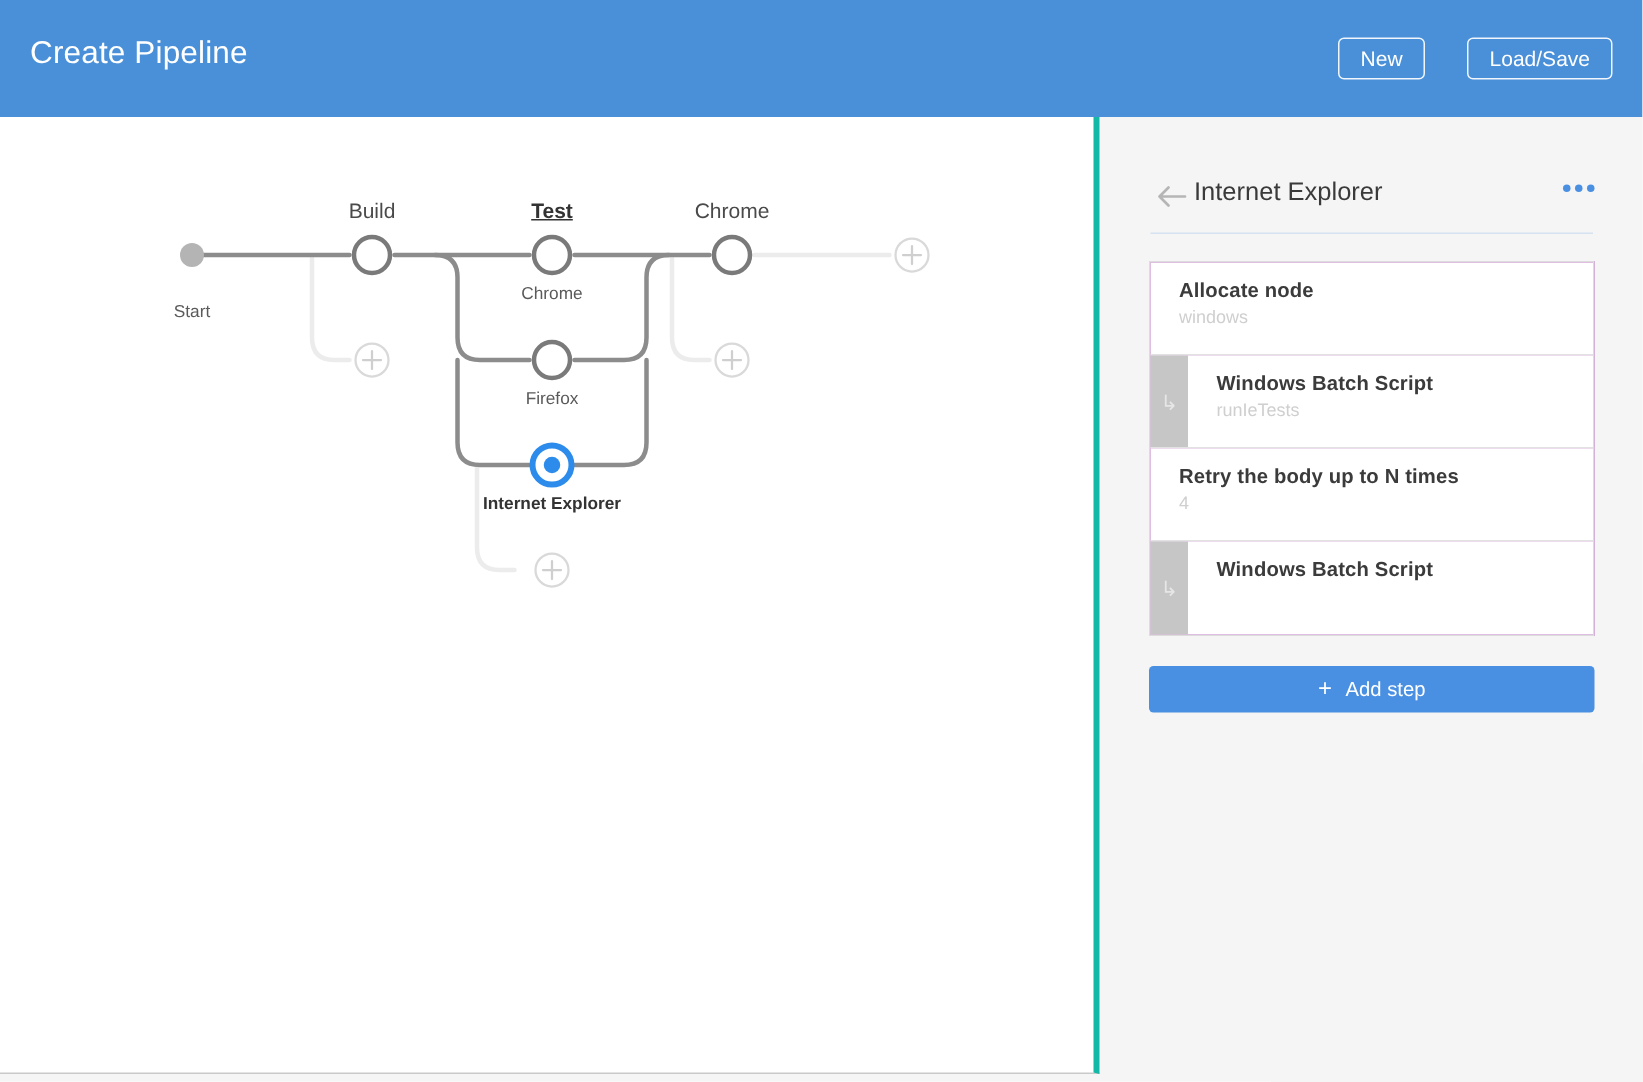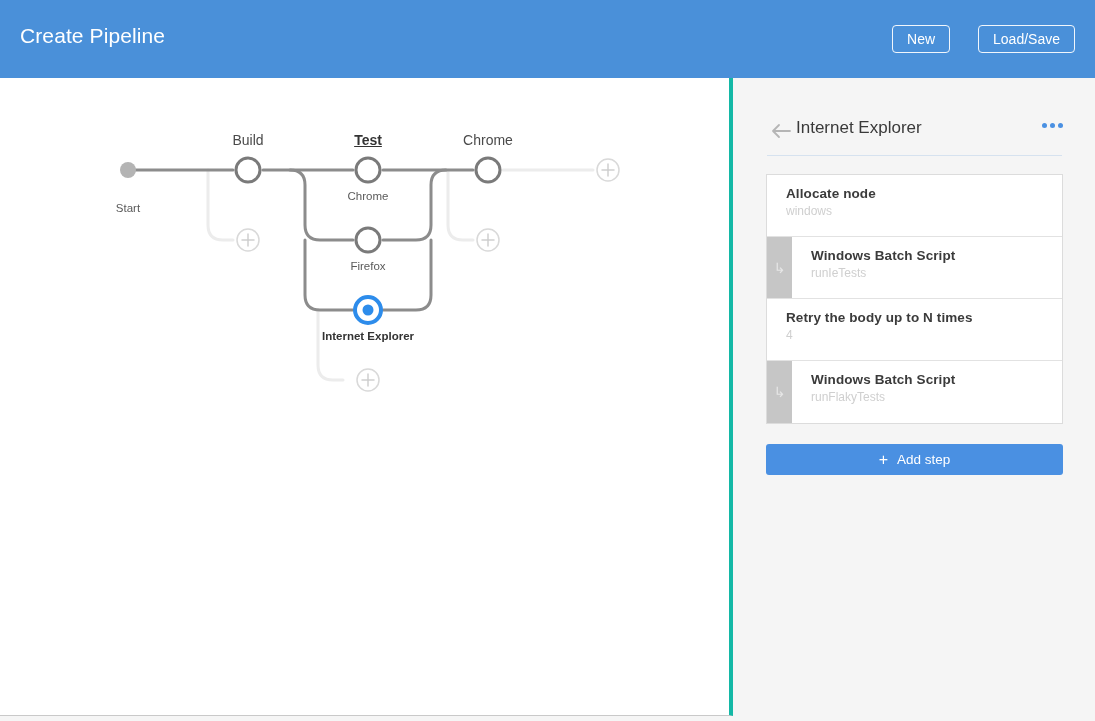--- a/index.html
+++ b/index.html
@@ -263,7 +263,6 @@
         <div class="step-gutter">↳</div>
         <div class="step-body">
           <div class="step-title">Windows Batch Script</div>
-          <div class="step-sub">runFlakyTests</div>
         </div>
       </div>
 

